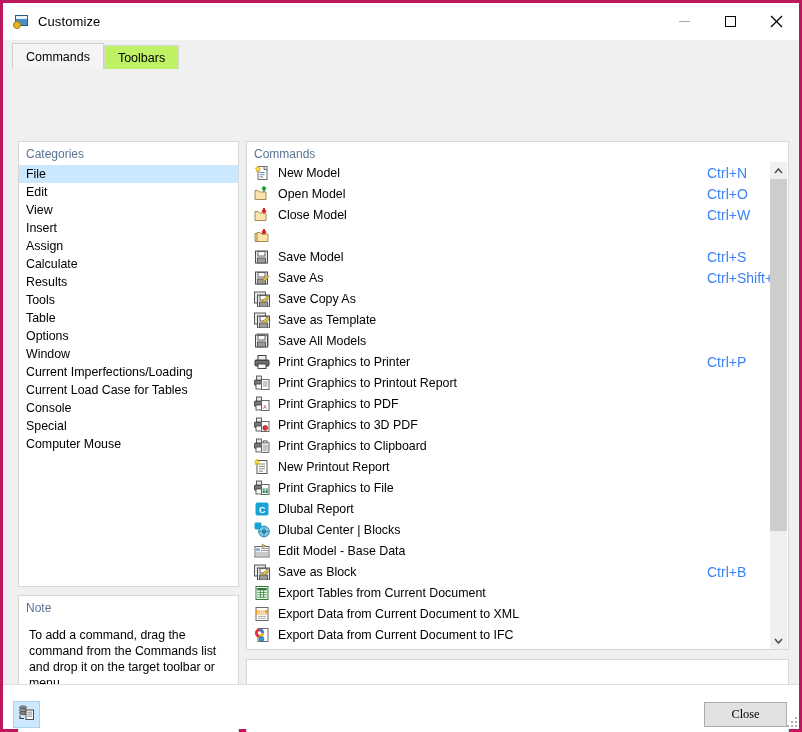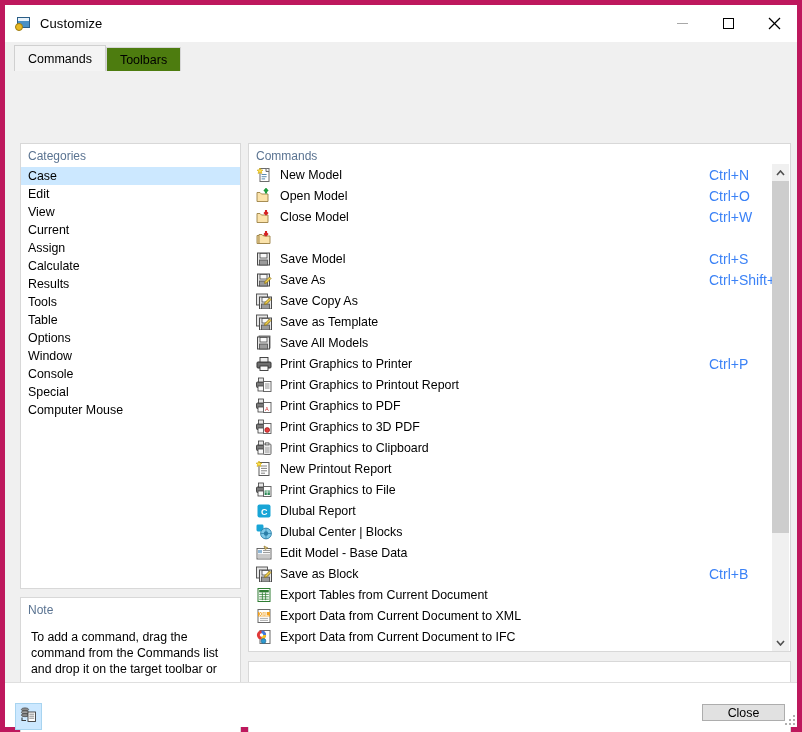--- a/index.html
+++ b/index.html
@@ -19,7 +19,7 @@
     left: 0; top: 0;
     width: 802px; height: 732px;
     background: #f0f0f0;
-    border: 5px solid #be185d;
+    border: 3px solid #be185d;
     display: flex;
     flex-direction: column;
   }

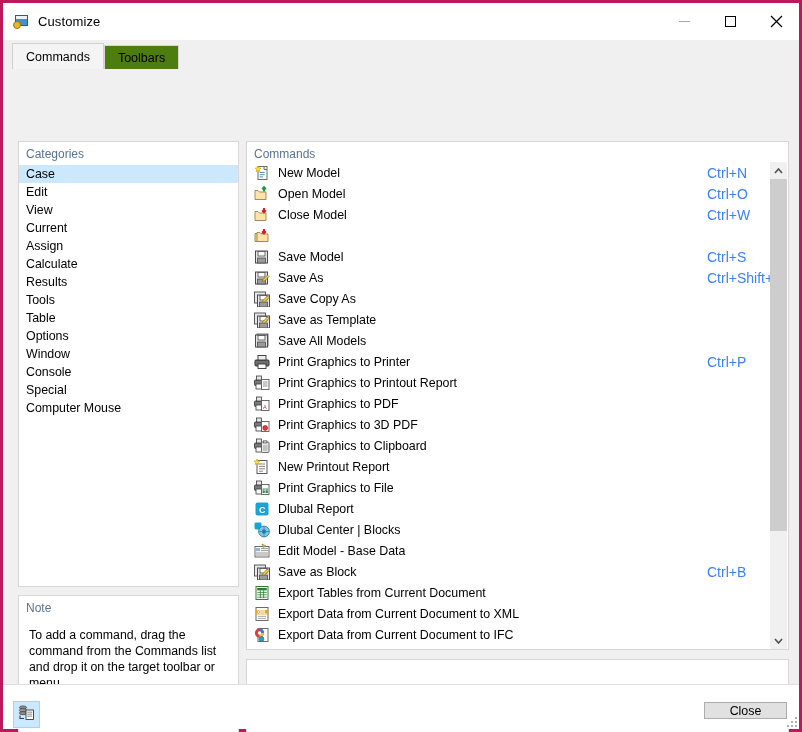--- a/index.html
+++ b/index.html
@@ -103,7 +103,7 @@
     display: flex; align-items: center;
     font-size: 12.5px;
     color: #000;
-    background: #4d7c0f;
+    background: #bef264;
     border: 1px solid #d6d6d6;
     border-bottom: none;
     cursor: default;

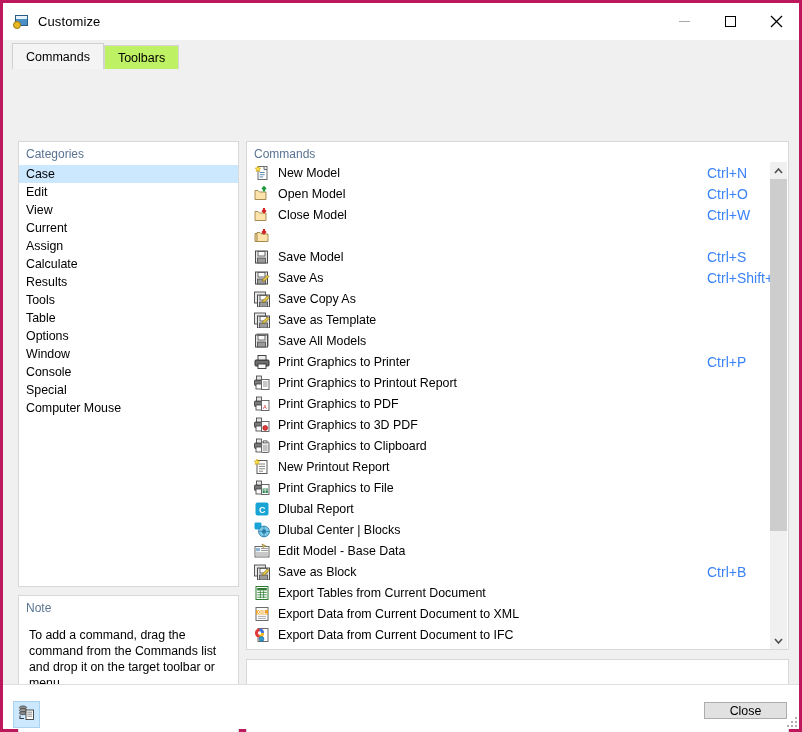--- a/index.html
+++ b/index.html
@@ -340,7 +340,7 @@
     <div class="groupbox" id="categories-box">
       <div class="group-label">Categories</div>
       <ul class="cat-list" id="cat-list">
-          <li class="cat-item selected">Case</li>
+          <li class="cat-item selected">File</li>
           <li class="cat-item">Edit</li>
           <li class="cat-item">View</li>
           <li class="cat-item">Current</li>

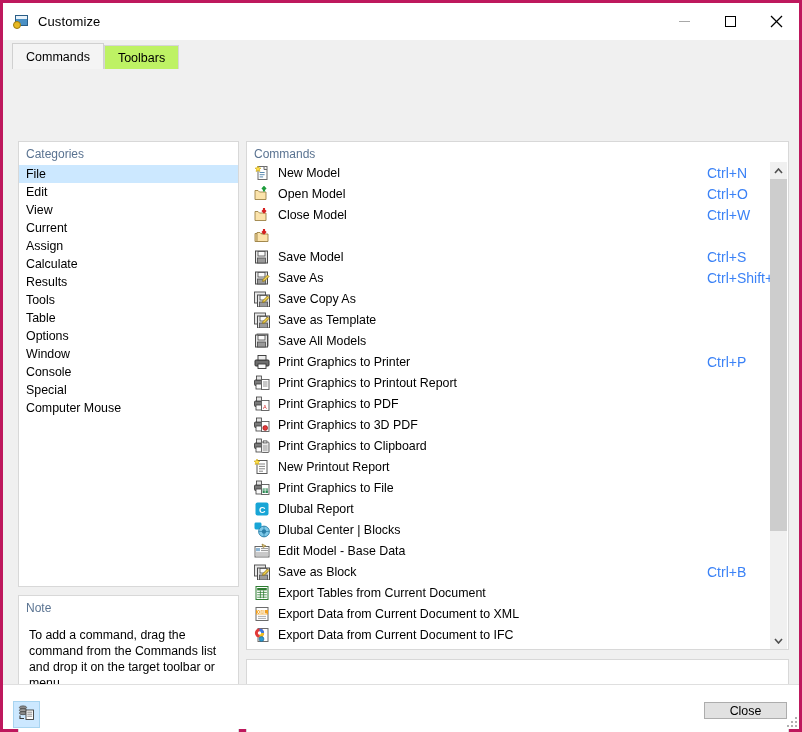--- a/index.html
+++ b/index.html
@@ -343,7 +343,7 @@
           <li class="cat-item selected">File</li>
           <li class="cat-item">Edit</li>
           <li class="cat-item">View</li>
-          <li class="cat-item">Current</li>
+          <li class="cat-item">Insert</li>
           <li class="cat-item">Assign</li>
           <li class="cat-item">Calculate</li>
           <li class="cat-item">Results</li>

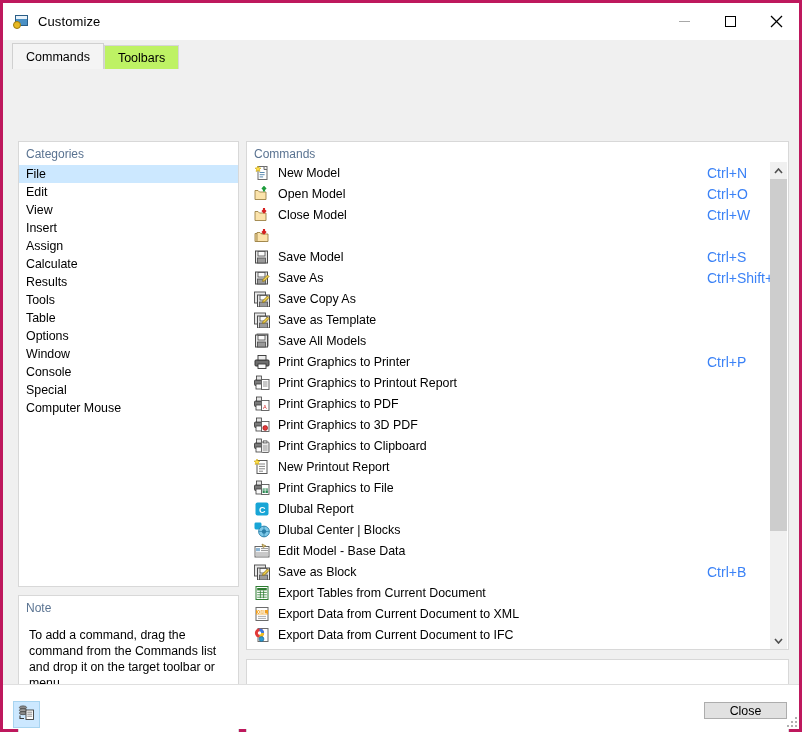--- a/index.html
+++ b/index.html
@@ -351,6 +351,7 @@
           <li class="cat-item">Table</li>
           <li class="cat-item">Options</li>
           <li class="cat-item">Window</li>
+          <li class="cat-item">Current Imperfections/Loading</li>
           <li class="cat-item">Console</li>
           <li class="cat-item">Special</li>
           <li class="cat-item">Computer Mouse</li>

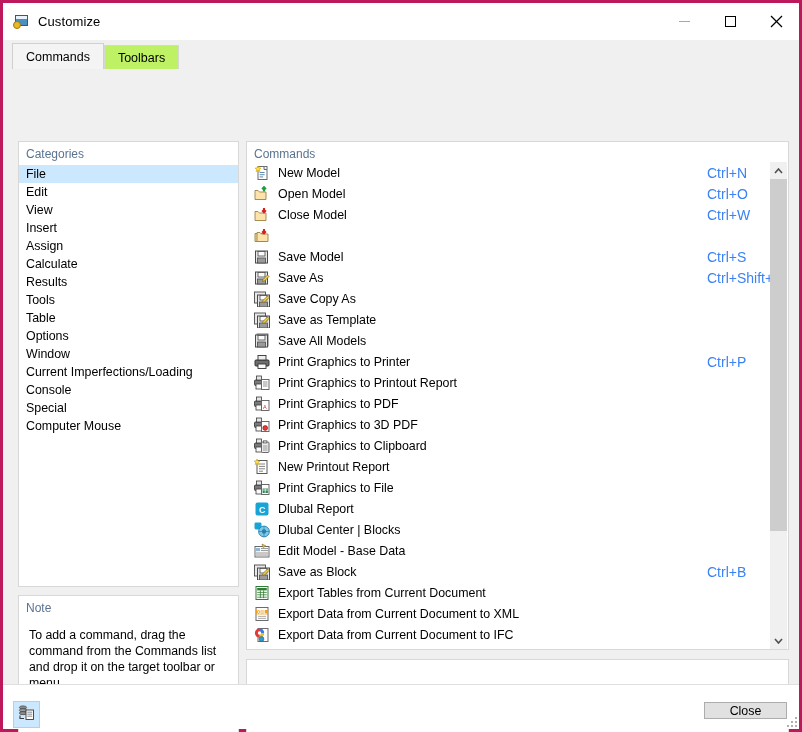--- a/index.html
+++ b/index.html
@@ -352,6 +352,7 @@
           <li class="cat-item">Options</li>
           <li class="cat-item">Window</li>
           <li class="cat-item">Current Imperfections/Loading</li>
+          <li class="cat-item">Current Load Case for Tables</li>
           <li class="cat-item">Console</li>
           <li class="cat-item">Special</li>
           <li class="cat-item">Computer Mouse</li>

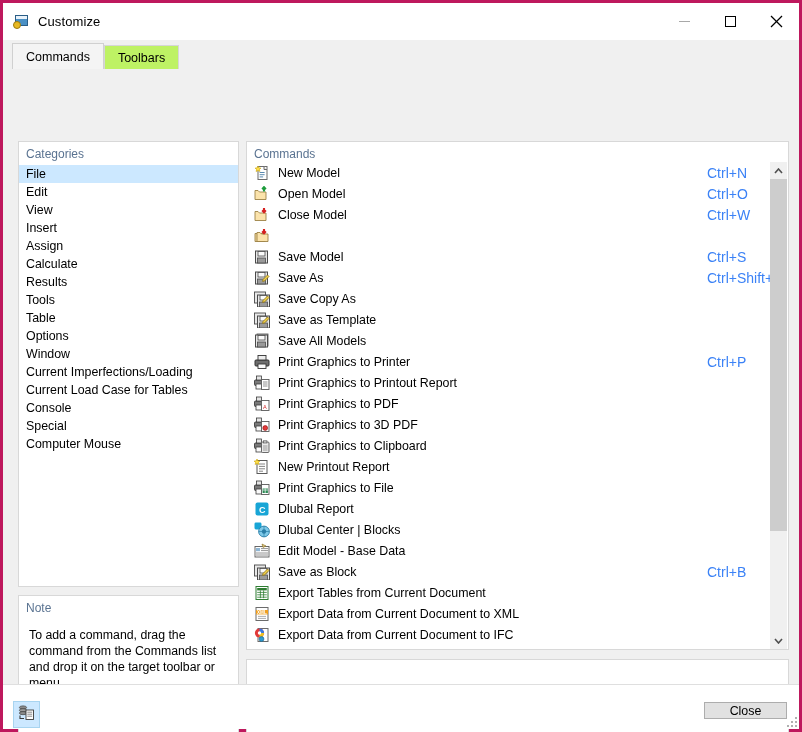--- a/index.html
+++ b/index.html
@@ -273,10 +273,10 @@
   .close-button {
     position: absolute;
     right: 12px; top: 699px;
-    width: 83px; height: 17px;
+    width: 83px; height: 25px;
     background: #e1e1e1;
     border: 1px solid #adadad;
-    font-family: Liberation Sans, sans-serif;
+    font-family: Liberation Serif, serif;
     font-size: 12.4px;
     color: #000;
     cursor: default;

